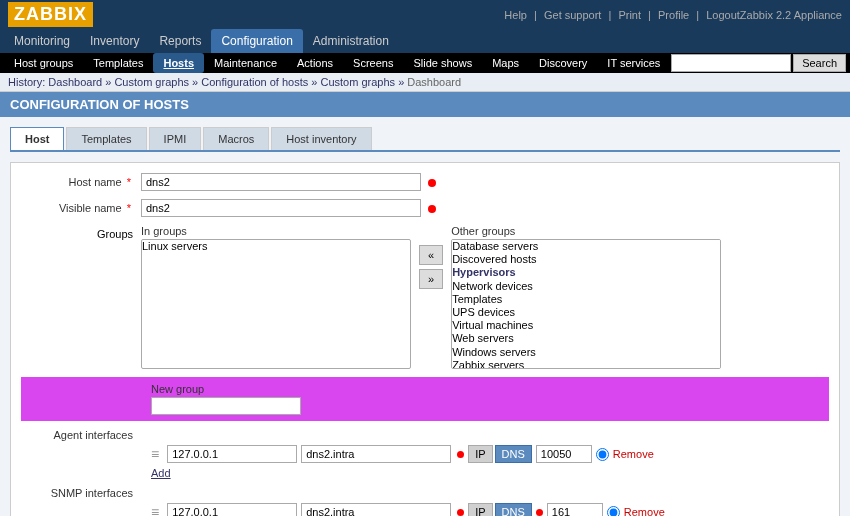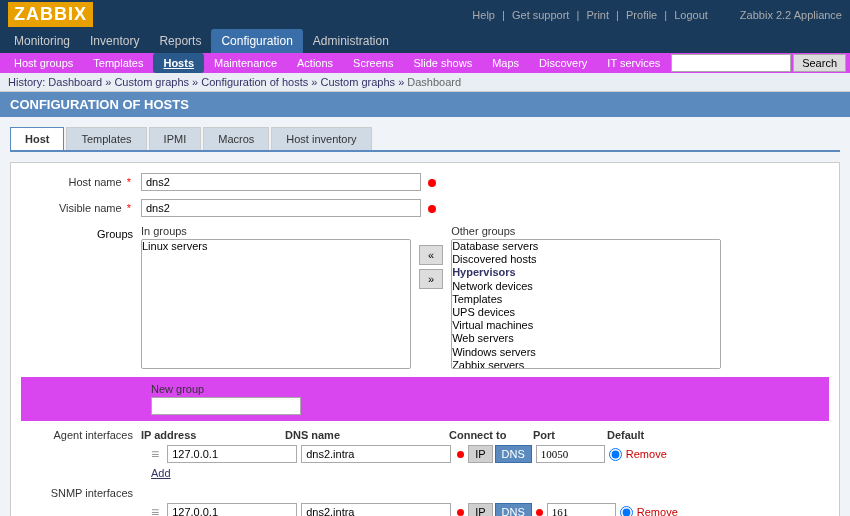--- a/index.html
+++ b/index.html
@@ -93,7 +93,7 @@
 
 <div id="top-bar">
   <span class="logo">ZABBIX</span>
-  <div style="display:flex; align-items:center; gap:32px;">
+  <div style="display:flex; align-items:center; gap:0;">
     <span class="top-links">
       <a href="#" style="color:#aaa;text-decoration:none;">Help</a>
       <span> | </span>

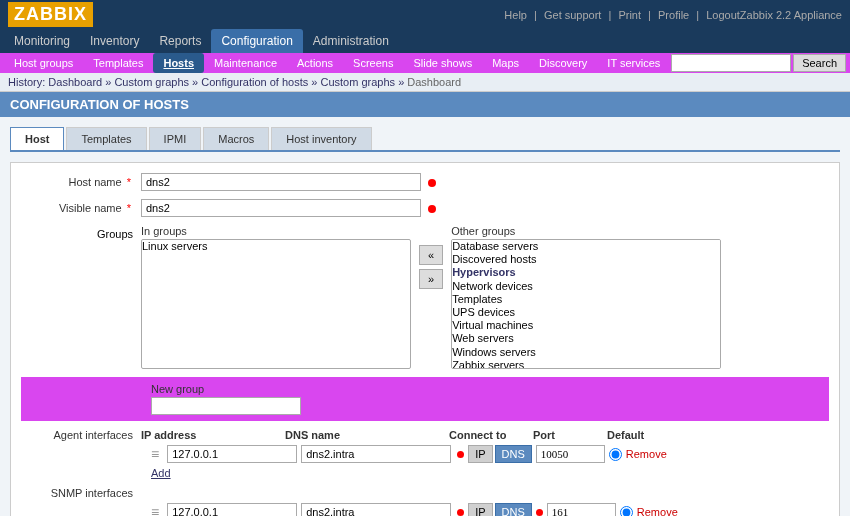--- a/index.html
+++ b/index.html
@@ -18,7 +18,7 @@
     #main-nav .nav-item.active { background: #3a6ea8; color: #fff; border-radius: 3px 3px 0 0; }
 
     
-    #sub-nav { background: #d946ef; display: flex; align-items: center; padding: 0 4px; }
+    #sub-nav { background: #000000; display: flex; align-items: center; padding: 0 4px; }
     #sub-nav .sub-item { color: #fff; padding: 4px 10px; font-size: 11px; cursor: pointer; text-decoration: none; }
     #sub-nav .sub-item.active { background: #2a5a8c; border-radius: 3px; font-weight: bold; text-decoration: underline; }
     #sub-nav .search-box { margin-left: auto; display: flex; align-items: center; }

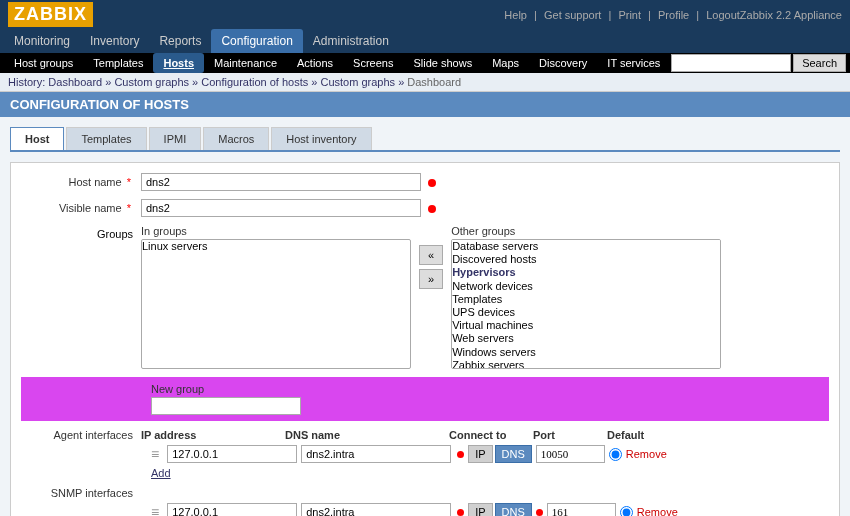--- a/index.html
+++ b/index.html
@@ -221,13 +221,6 @@
 
     <div class="interface-header-row">
       <div class="iface-section-label">Agent interfaces</div>
-      <div class="iface-columns">
-        <div class="col-ip">IP address</div>
-        <div class="col-dns">DNS name</div>
-        <div class="col-connect">Connect to</div>
-        <div class="col-port">Port</div>
-        <div class="col-default">Default</div>
-      </div>
     </div>
 
     <div class="iface-row">

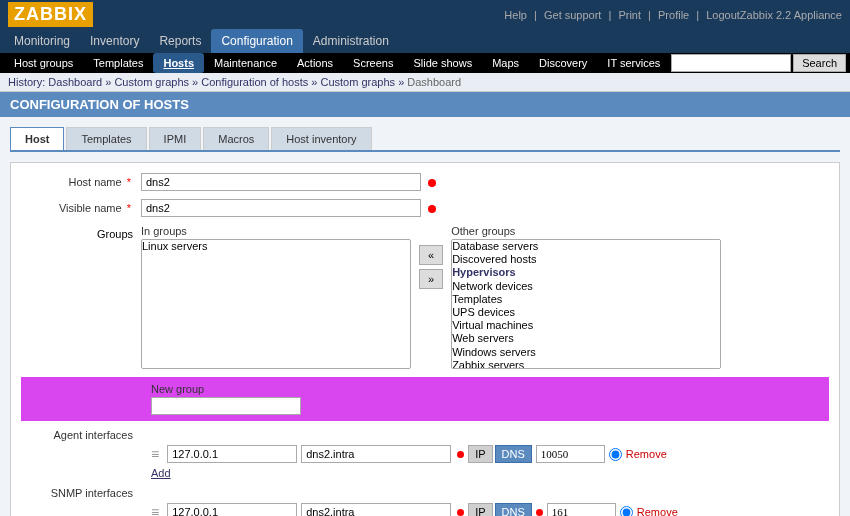--- a/index.html
+++ b/index.html
@@ -81,7 +81,7 @@
     .connect-group { display: flex; align-items: center; gap: 2px; }
     .connect-btn { padding: 2px 6px; font-size: 11px; border: 1px solid #aaa; cursor: pointer; background: #d0d0d0; }
     .connect-btn.active { background: #5b8abf; color: #fff; border-color: #3a6ea8; }
-    .port-input { width: 69px; font-family: Liberation Serif, serif; }
+    .port-input { width: 56px; }
     .default-radio { }
     .remove-link { color: #c00; text-decoration: none; font-size: 11px; cursor: pointer; }
     .add-link { color: #336; text-decoration: underline; cursor: pointer; font-size: 11px; padding-left: 130px; display: block; margin-bottom: 8px; }

